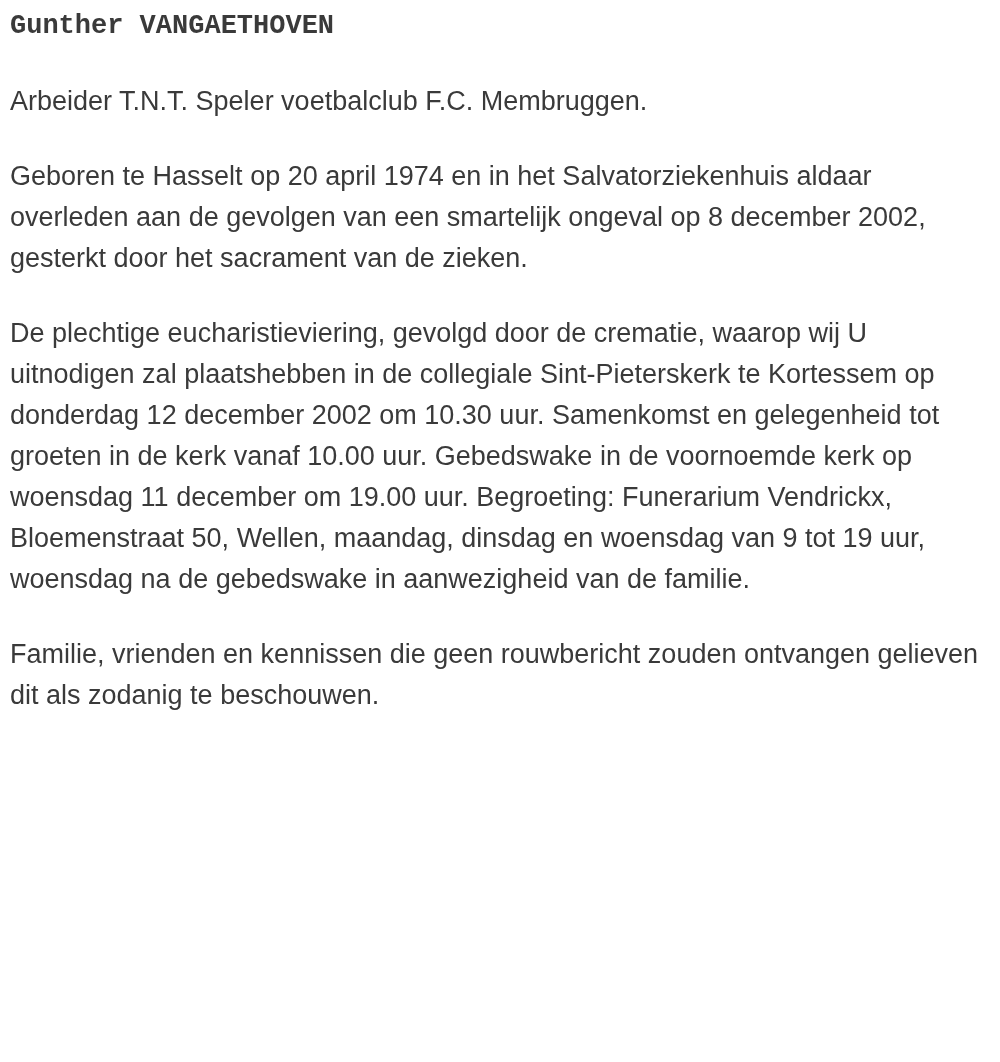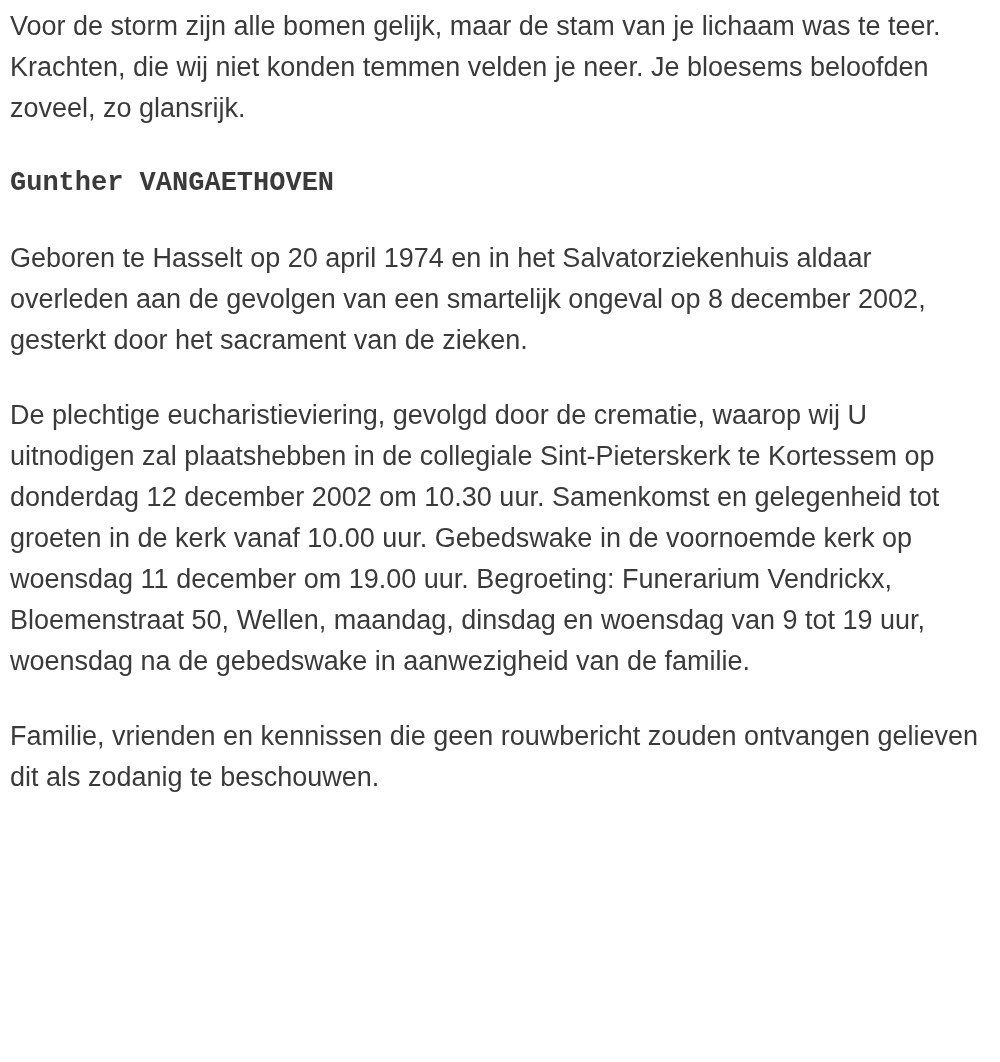--- a/index.html
+++ b/index.html
@@ -37,7 +37,6 @@
 <body>
 
 <main class="doc">
-  <p class="para">Voor de storm zijn alle bomen gelijk, maar de stam van je lichaam was te teer. Krachten, die wij niet konden temmen velden je neer. Je bloesems beloofden zoveel, zo glansrijk.</p>
 
   <p class="para name">Gunther VANGAETHOVEN</p>
 

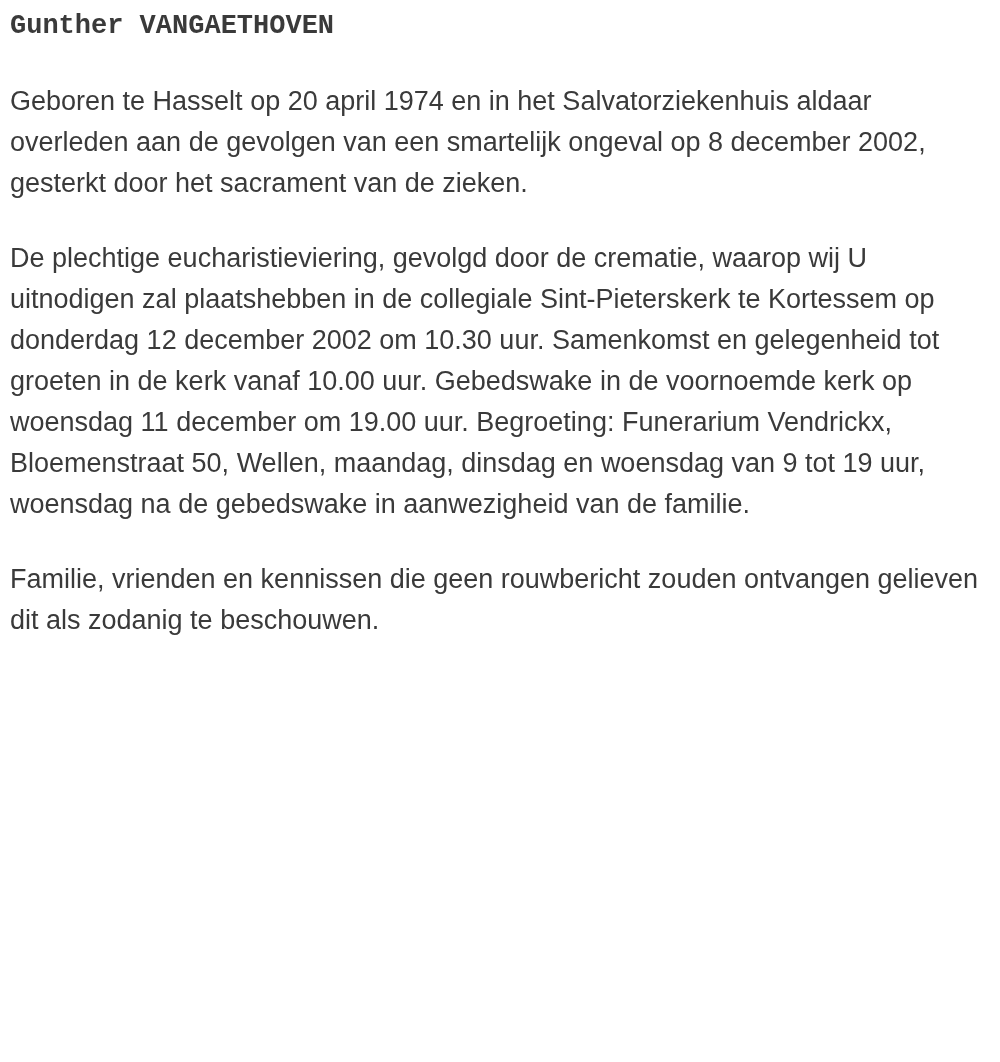--- a/index.html
+++ b/index.html
@@ -40,6 +40,7 @@
 
   <p class="para name">Gunther VANGAETHOVEN</p>
 
+  <p class="para">Arbeider T.N.T. Speler voetbalclub F.C. Membruggen.</p>
 
   <p class="para">Geboren te Hasselt op 20 april 1974 en in het Salvatorziekenhuis aldaar overleden aan de gevolgen van een smartelijk ongeval op 8 december 2002, gesterkt door het sacrament van de zieken.</p>
 

